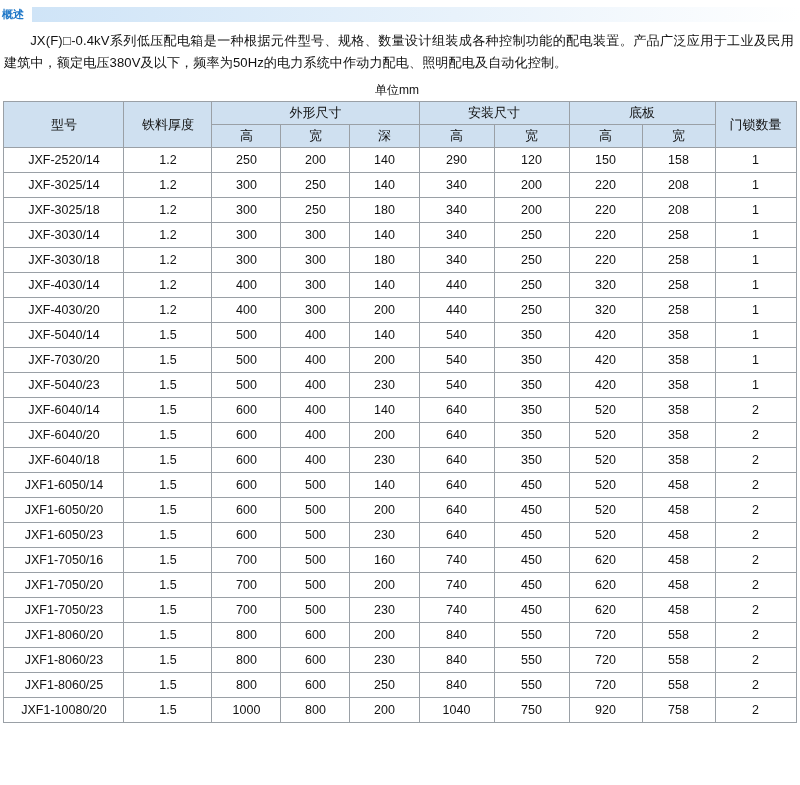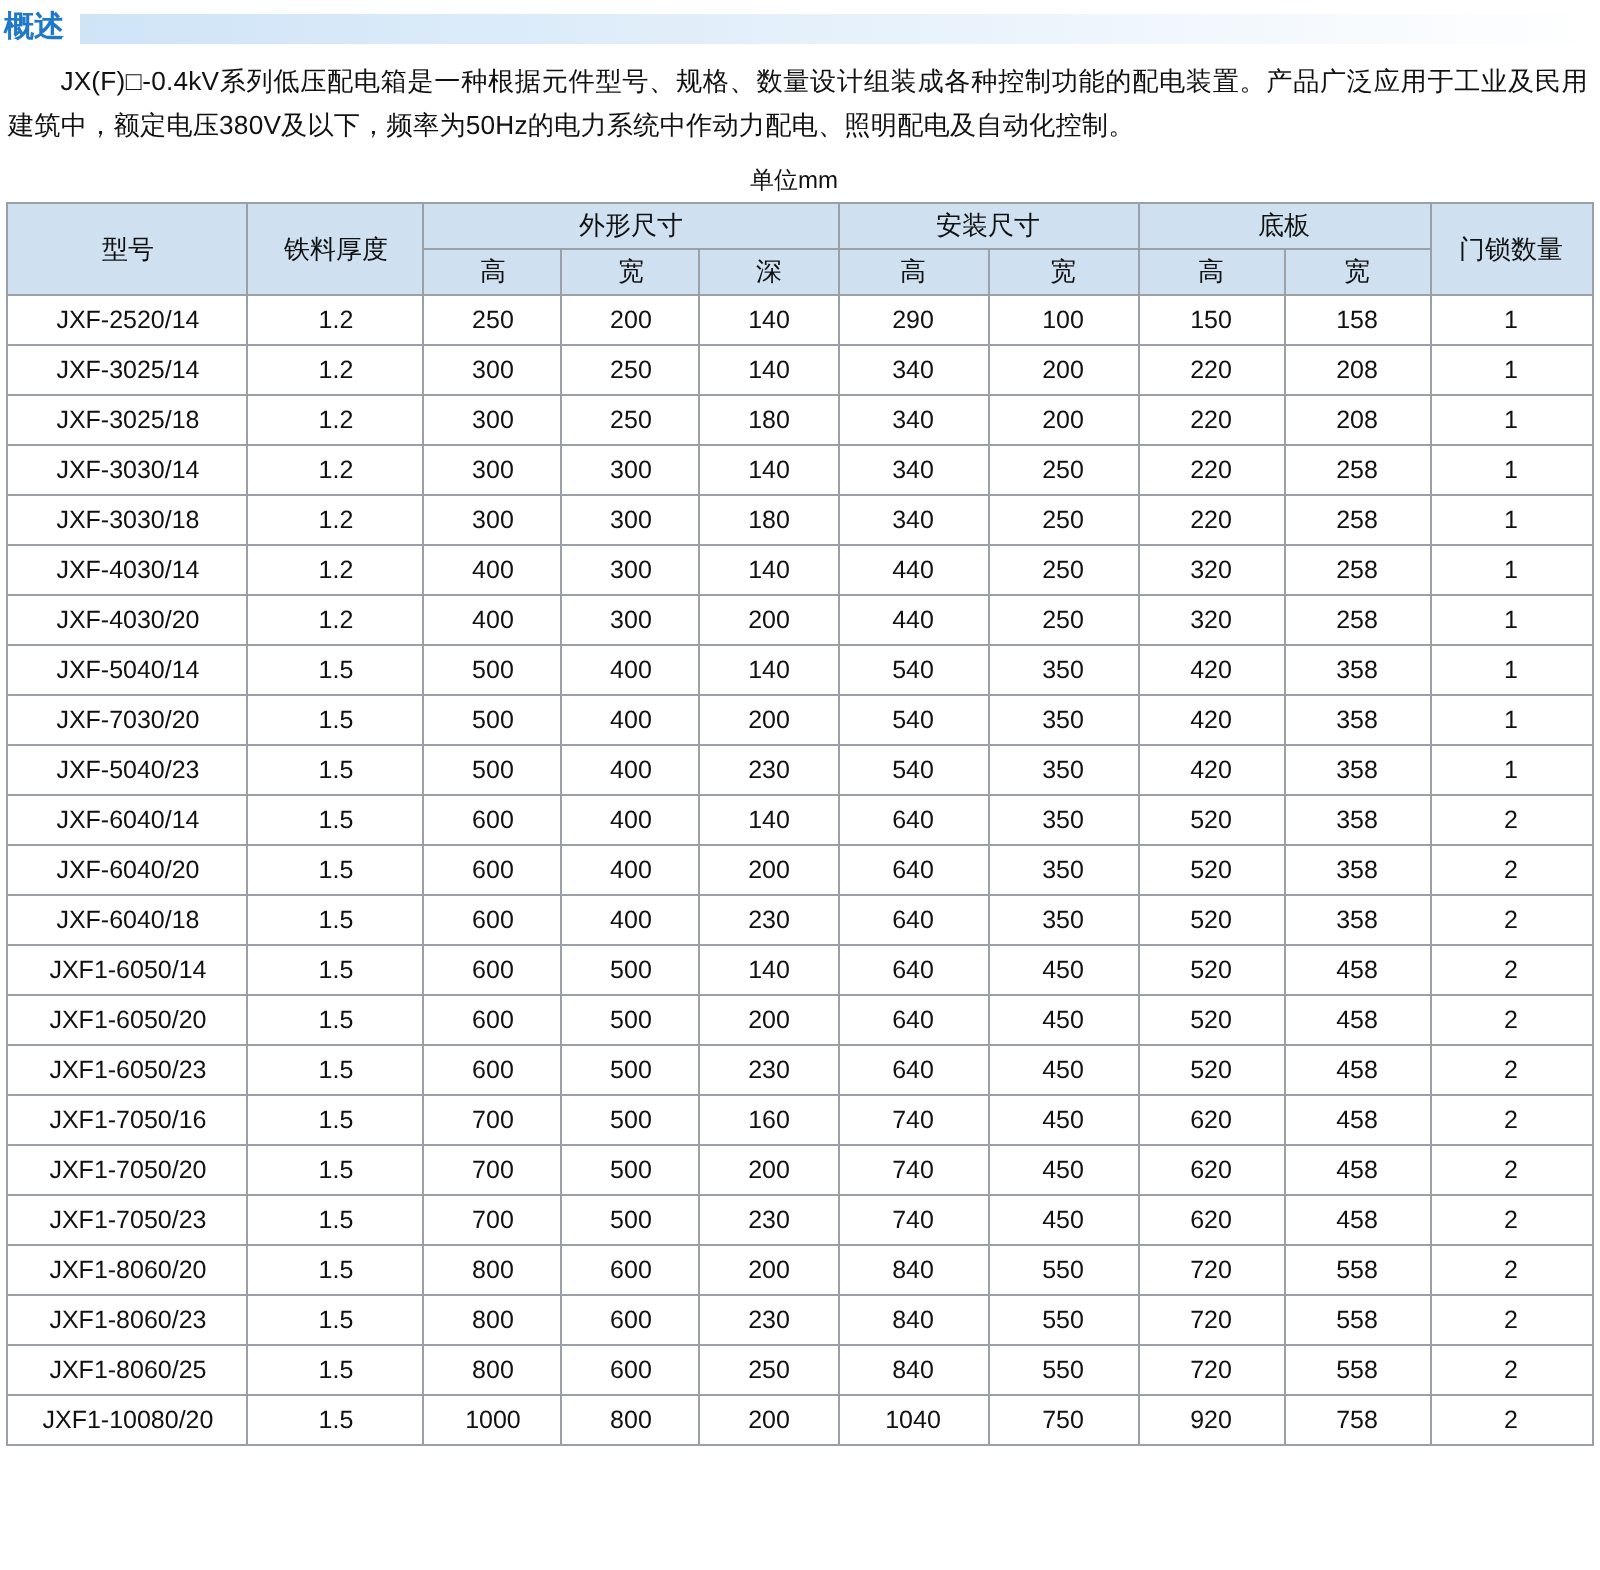--- a/index.html
+++ b/index.html
@@ -29,7 +29,7 @@
   }
   .section-title {
     color: #1f78c8;
-    font-size: 15px;
+    font-size: 11px;
     font-weight: bold;
     line-height: 20px;
     padding-left: 2px;

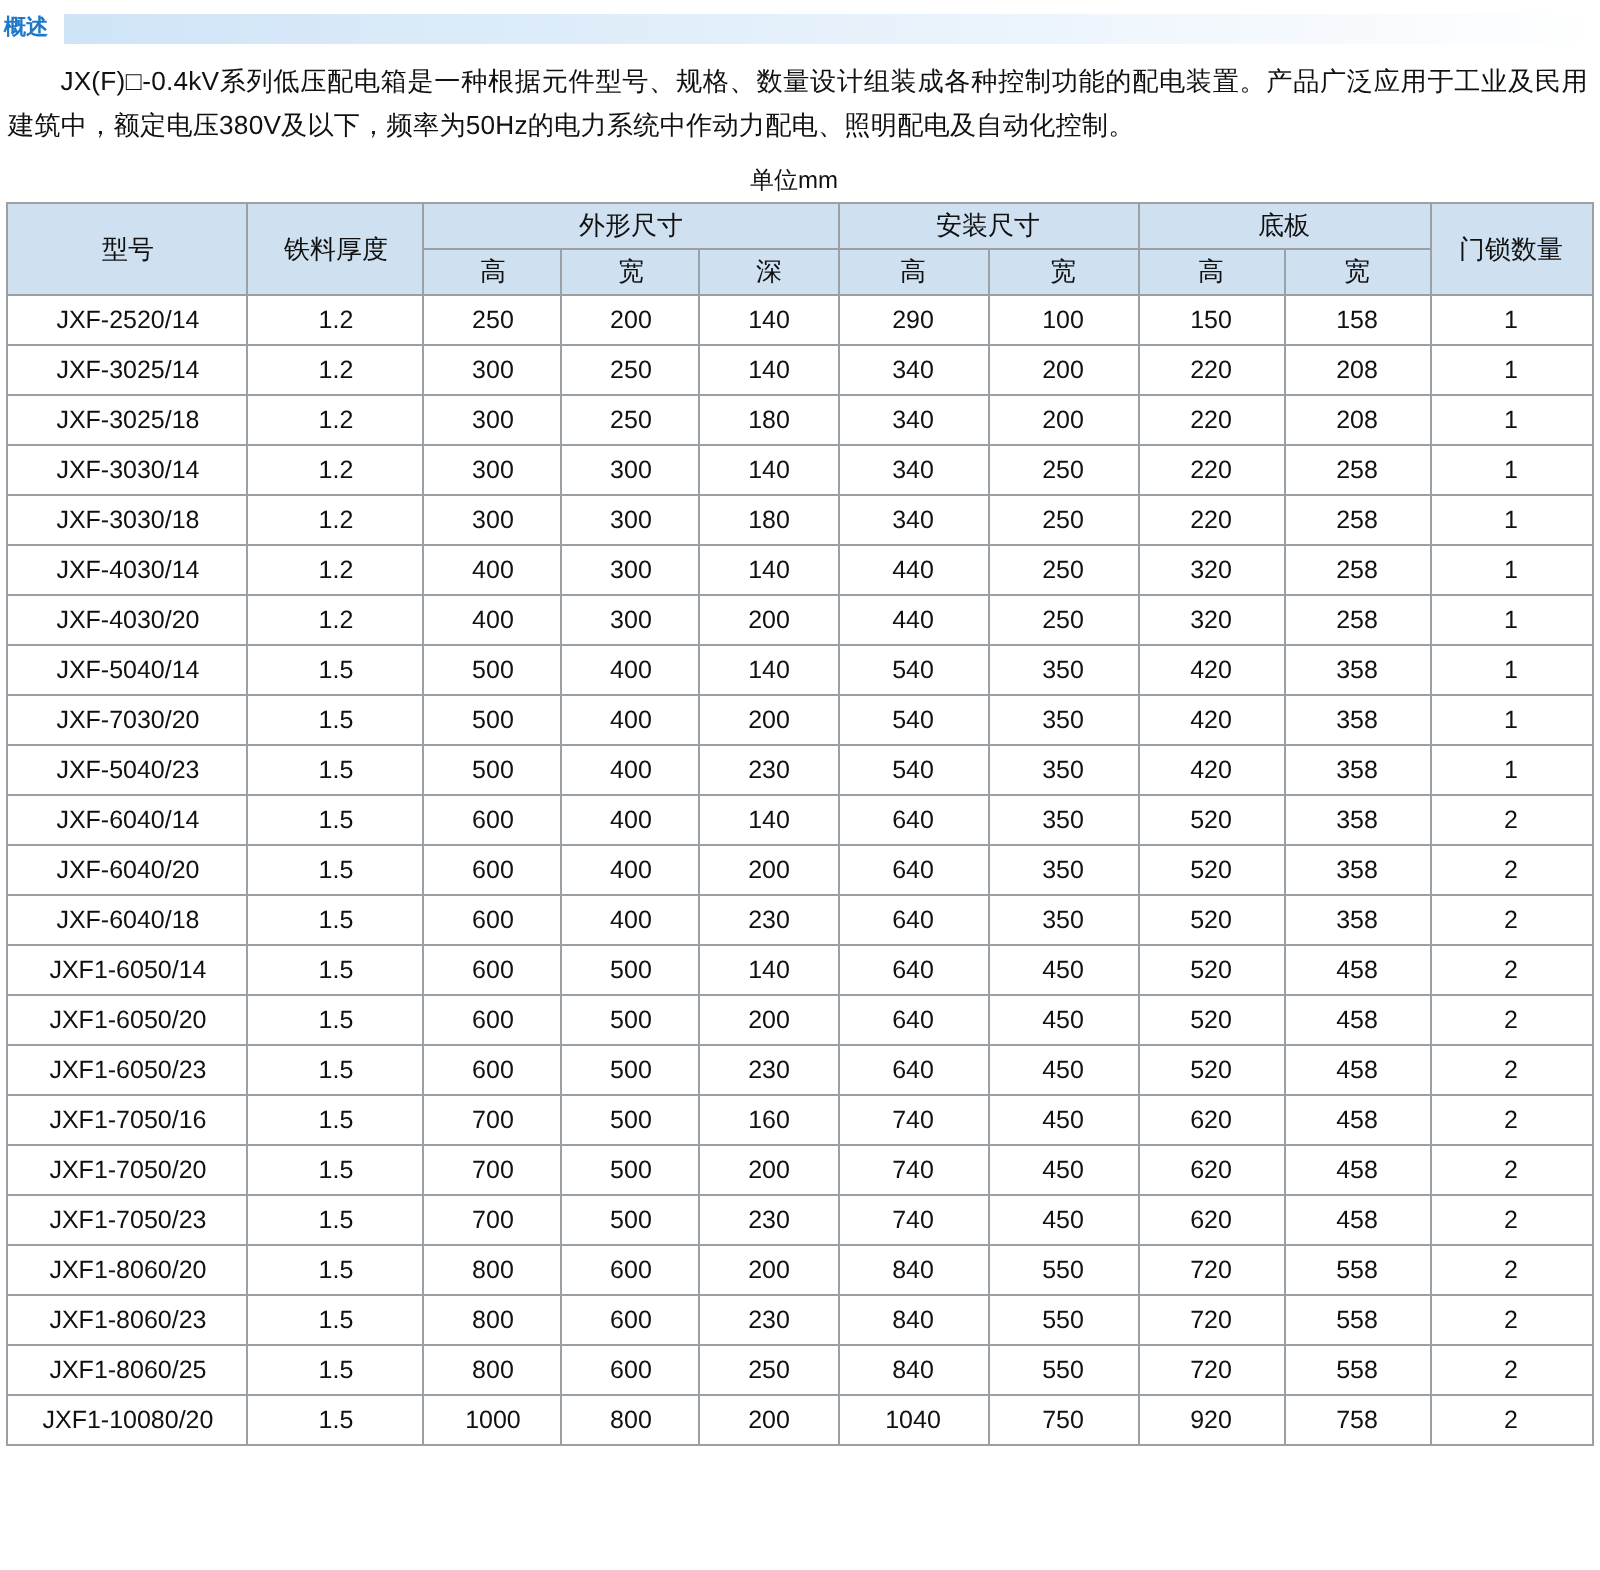--- a/index.html
+++ b/index.html
@@ -155,7 +155,7 @@
           <td>200</td>
           <td>140</td>
           <td>290</td>
-          <td>100</td>
+          <td>120</td>
           <td>150</td>
           <td>158</td>
           <td>1</td>

